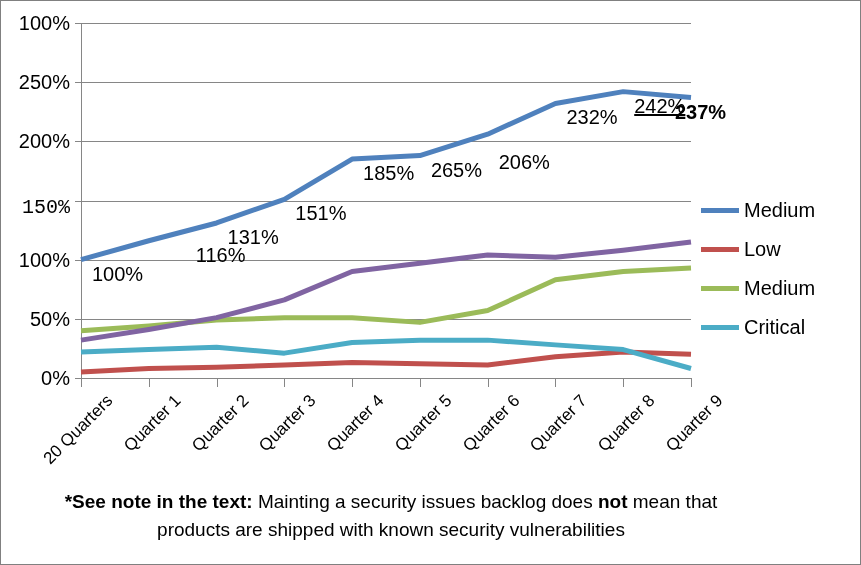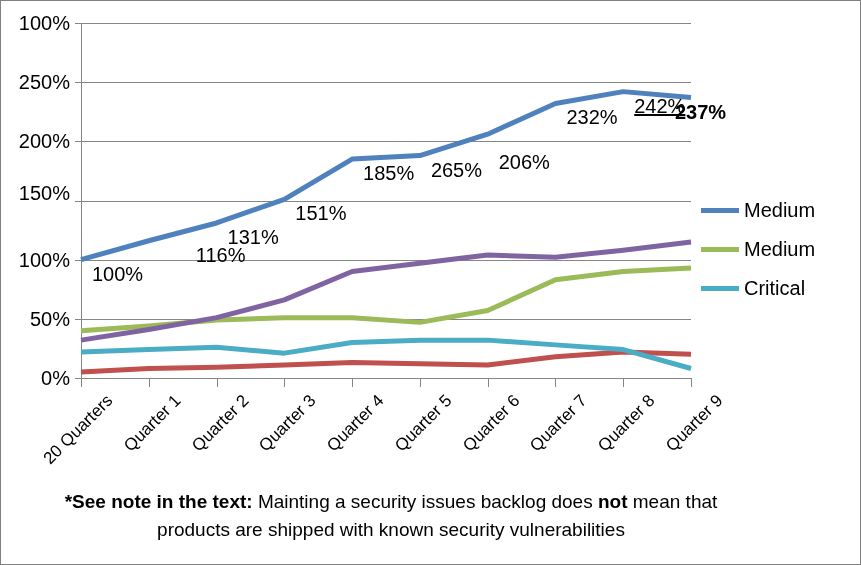--- a/index.html
+++ b/index.html
@@ -162,7 +162,7 @@
       <div class="y-label" style="top: 377px;">0%</div>
       <div class="y-label" style="top: 317.833px;">50%</div>
       <div class="y-label" style="top: 258.667px;">100%</div>
-      <div class="y-label" style="top: 192px;">150%</div>
+      <div class="y-label" style="top: 207px; font-family: Liberation Mono, monospace;">150%</div>
       <div class="y-label" style="top: 140.333px;">200%</div>
       <div class="y-label" style="top: 81.1667px;">250%</div>
       <div class="y-label" style="top: 22px;">100%</div>

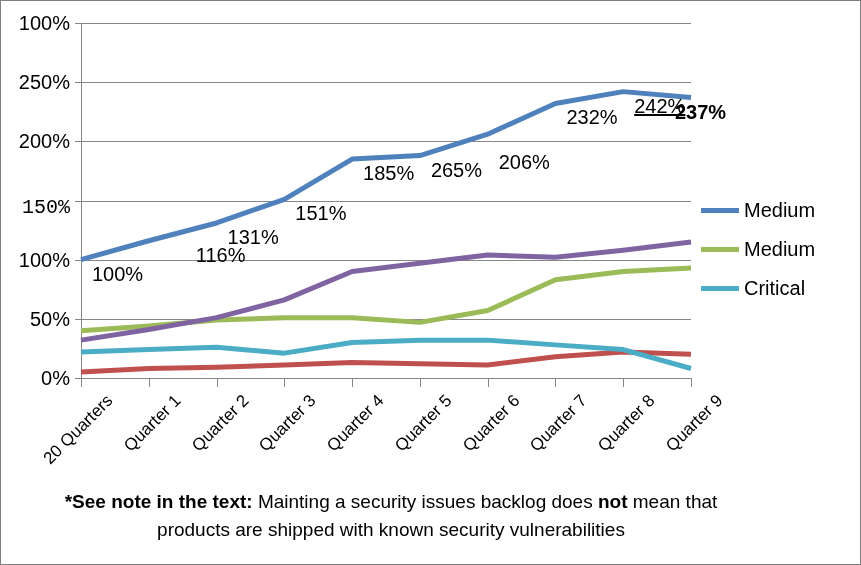--- a/index.html
+++ b/index.html
@@ -245,6 +245,10 @@
         <span class="legend-text">Medium</span>
       </div>
       <div class="legend-item">
+        <span class="legend-swatch" style="background: rgb(192, 80, 77);"></span>
+        <span class="legend-text">Low</span>
+      </div>
+      <div class="legend-item">
         <span class="legend-swatch" style="background: rgb(155, 187, 89);"></span>
         <span class="legend-text">Medium</span>
       </div>

